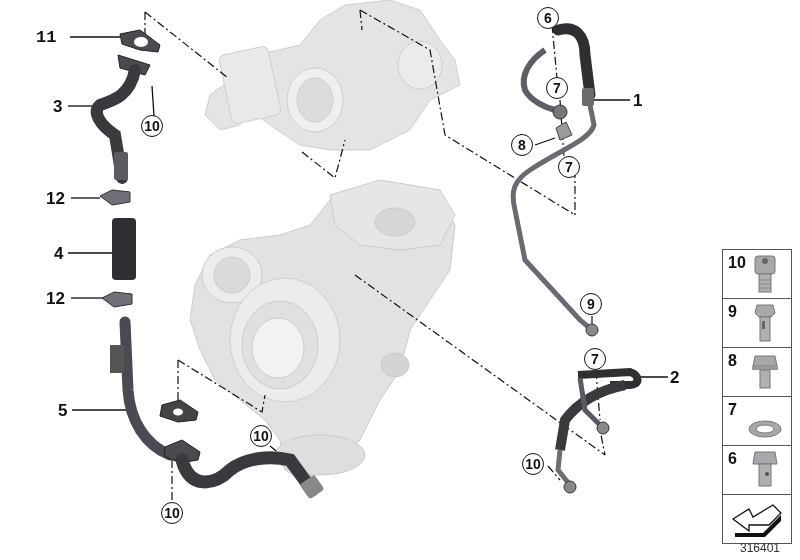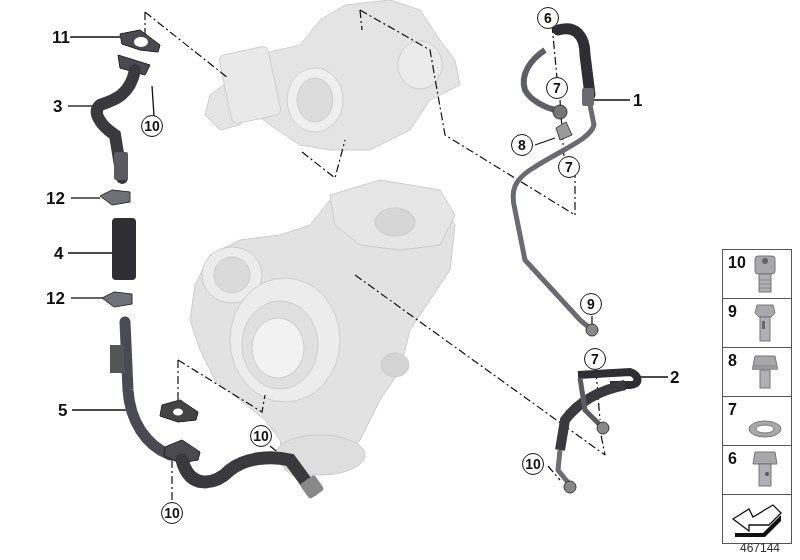--- a/index.html
+++ b/index.html
@@ -129,7 +129,7 @@
   </svg>
 
   
-  <span class="callout-plain" style="left:52px;top:29px;">11</span>
+  <span class="callout-plain" style="left:36px;top:29px;font-family:Liberation Mono, monospace;">11</span>
   <span class="callout-plain" style="left:53px;top:98px;">3</span>
   <span class="callout-plain" style="left:46px;top:190px;">12</span>
   <span class="callout-plain" style="left:54px;top:245px;">4</span>

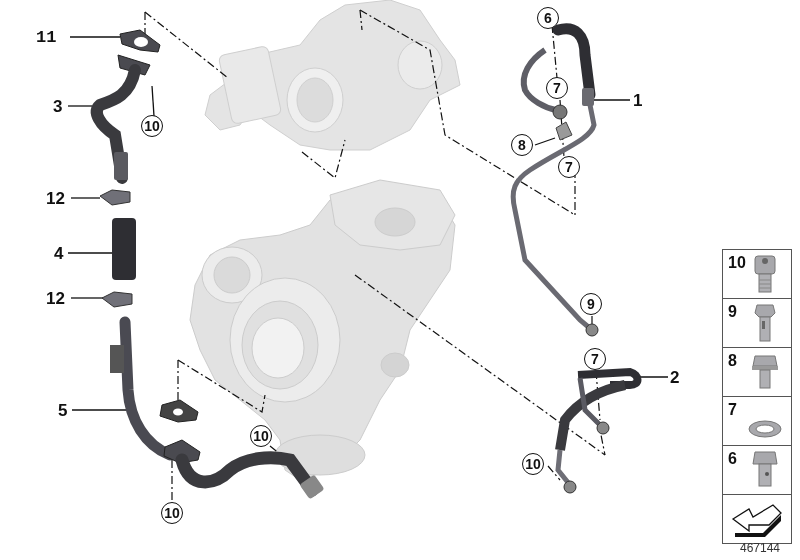--- a/index.html
+++ b/index.html
@@ -198,7 +198,7 @@
     </div>
   </div>
 
-  <span class="image-id">467144</span>
+  <span class="image-id">316401</span>
 </div>
 
 </body></html>

